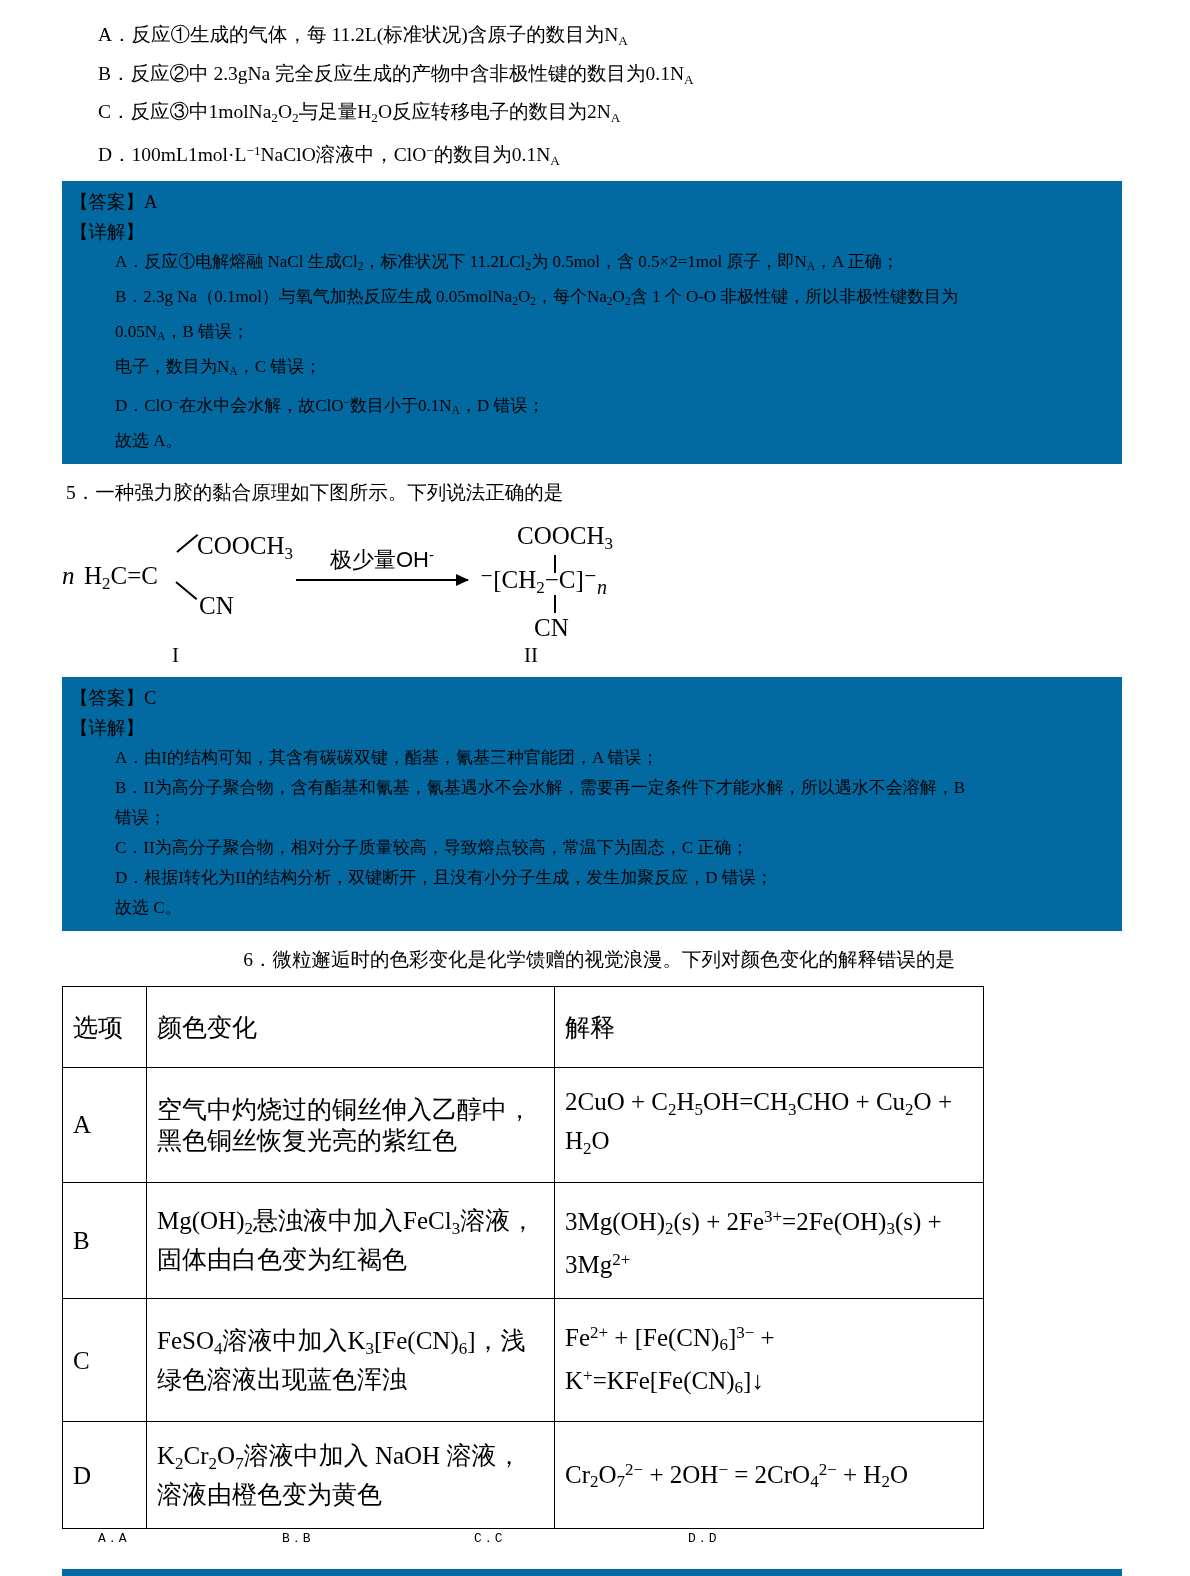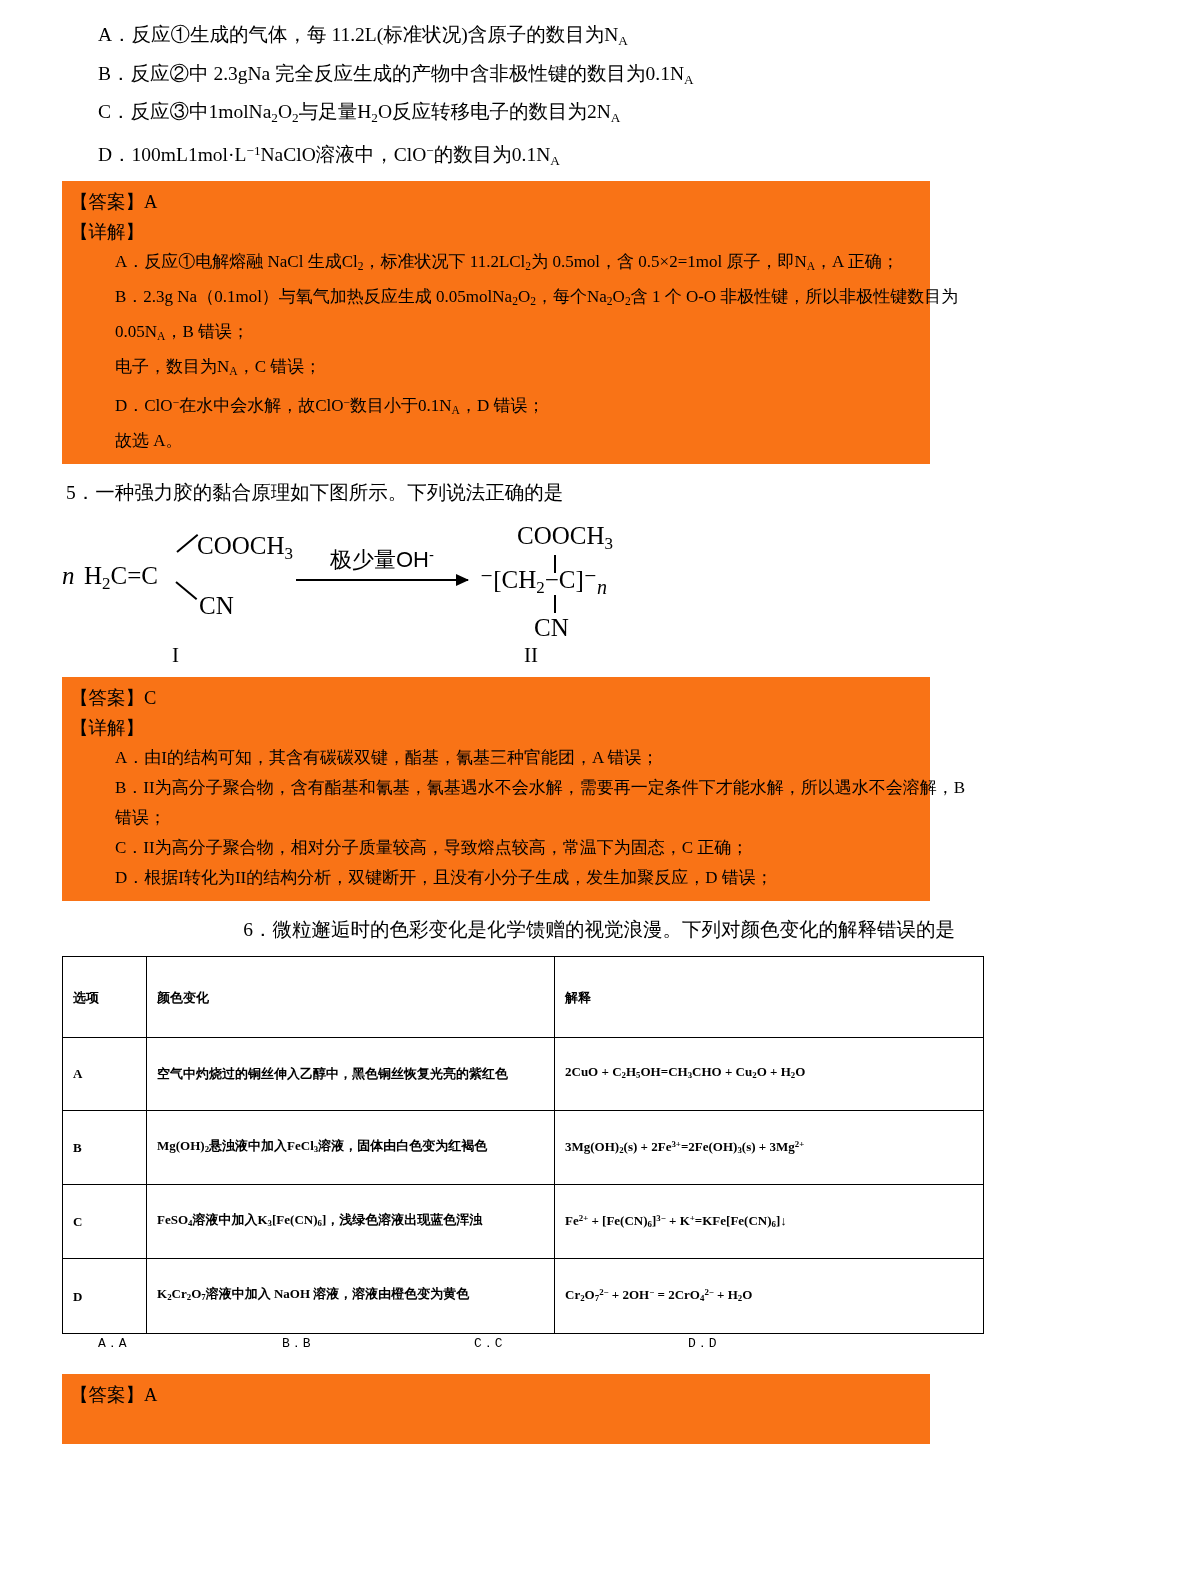--- a/index.html
+++ b/index.html
@@ -49,8 +49,8 @@
 
   
   .ansblock {
-    background: #f97316;
-    width: 868px;
+    background: #0369a1;
+    width: 1060px;
     padding: 6px 8px 8px 8px;
     box-sizing: border-box;
     margin-top: 4px;

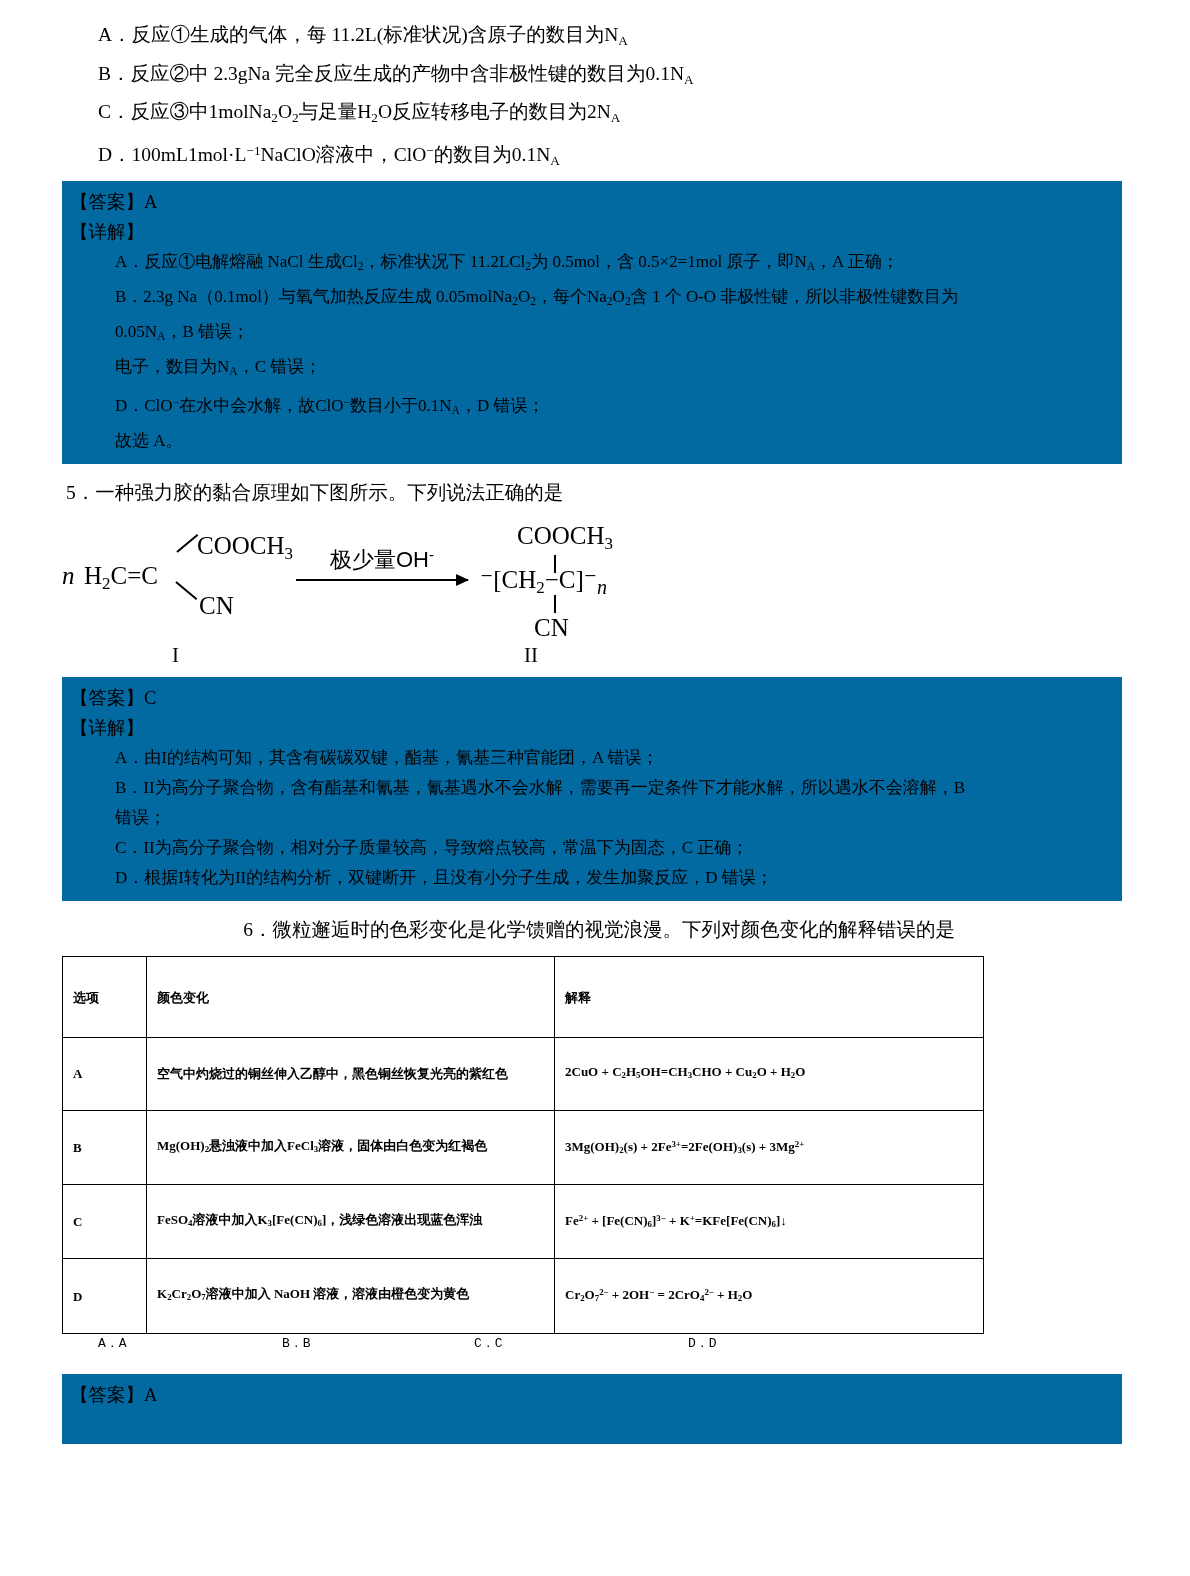--- a/index.html
+++ b/index.html
@@ -216,6 +216,7 @@
     <div class="ln">错误；</div>
     <div class="ln">C．II为高分子聚合物，相对分子质量较高，导致熔点较高，常温下为固态，C 正确；</div>
     <div class="ln">D．根据I转化为II的结构分析，双键断开，且没有小分子生成，发生加聚反应，D 错误；</div>
+    <div class="ln">故选 C。</div>
   </div>
 
   <div class="qstem" style="padding-left:14px;text-align:center;">6．微粒邂逅时的色彩变化是化学馈赠的视觉浪漫。下列对颜色变化的解释错误的是</div>

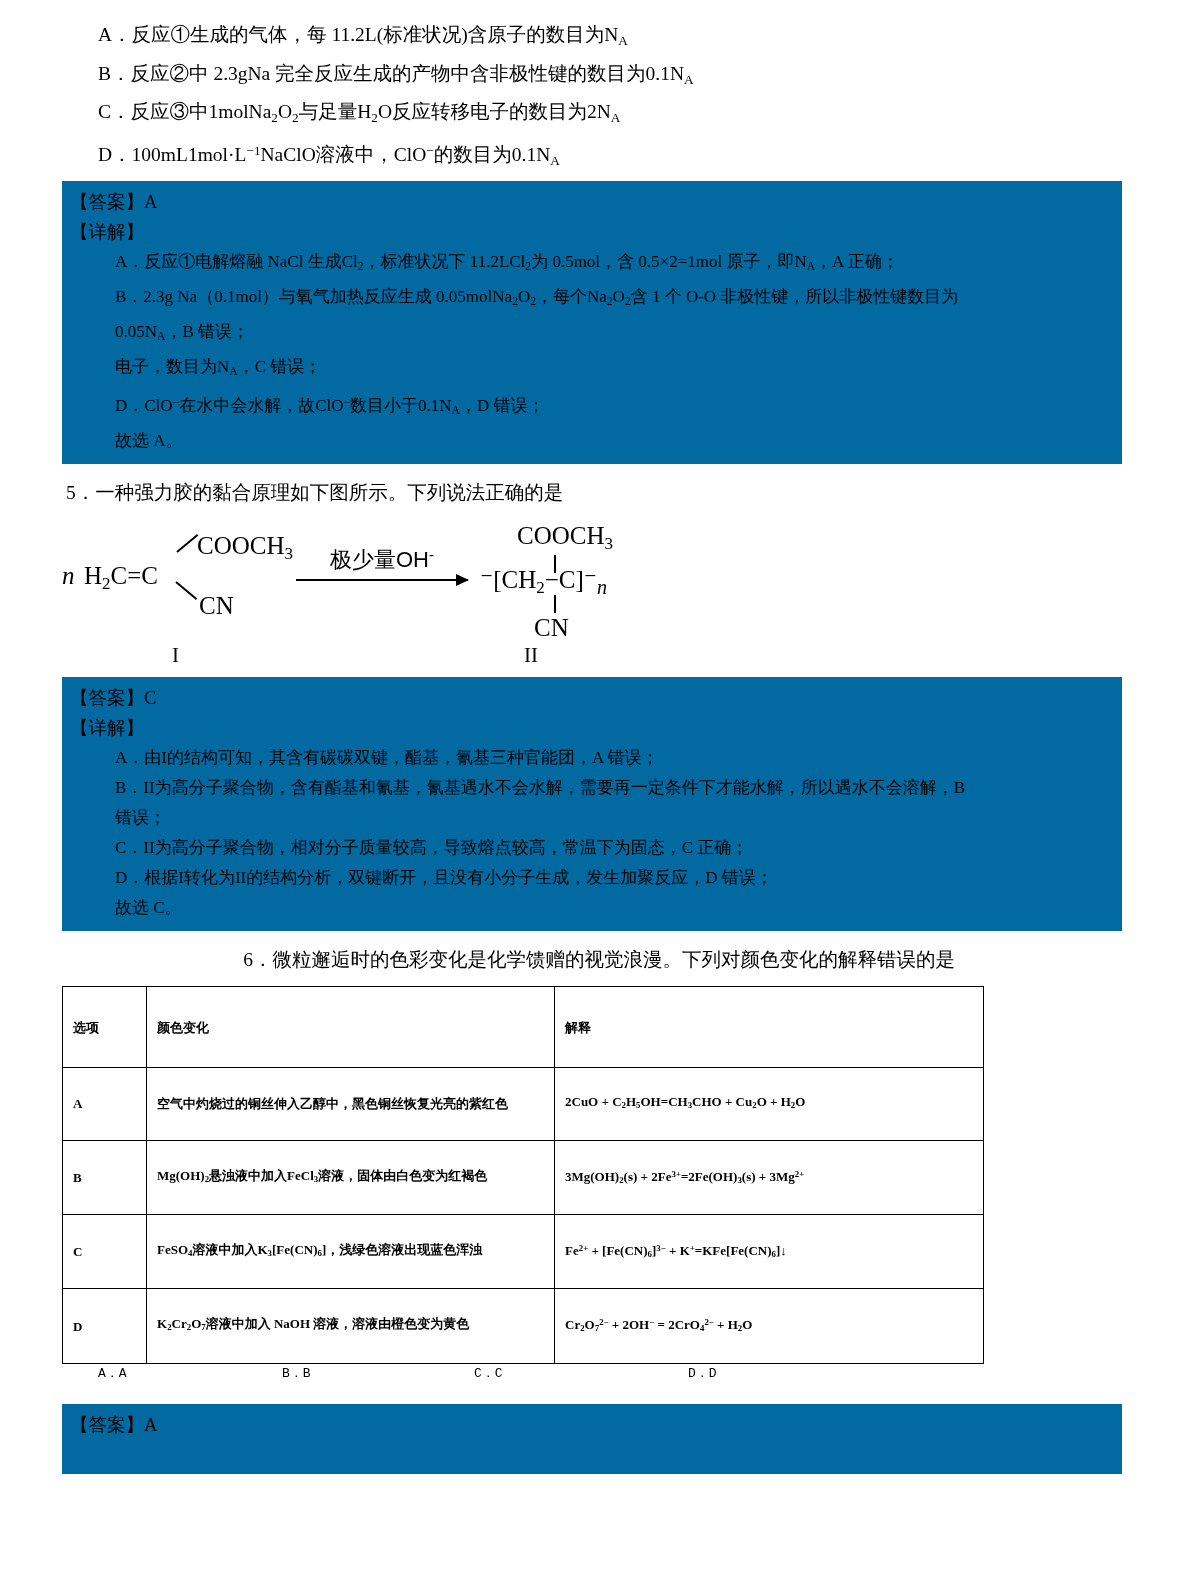--- a/index.html
+++ b/index.html
@@ -134,11 +134,11 @@
   table.ctab td, table.ctab th {
     border: 1.6px solid #000;
     padding: 18px 10px;
-    font-size: 13px;
+    font-size: 25px;
     line-height: 31px;
     vertical-align: middle;
     text-align: left;
-    font-weight: bold;
+    font-weight: normal;
   }
   table.ctab .c-opt { width: 63px; text-align: left; }
   table.ctab .c-color { width: 387px; }

